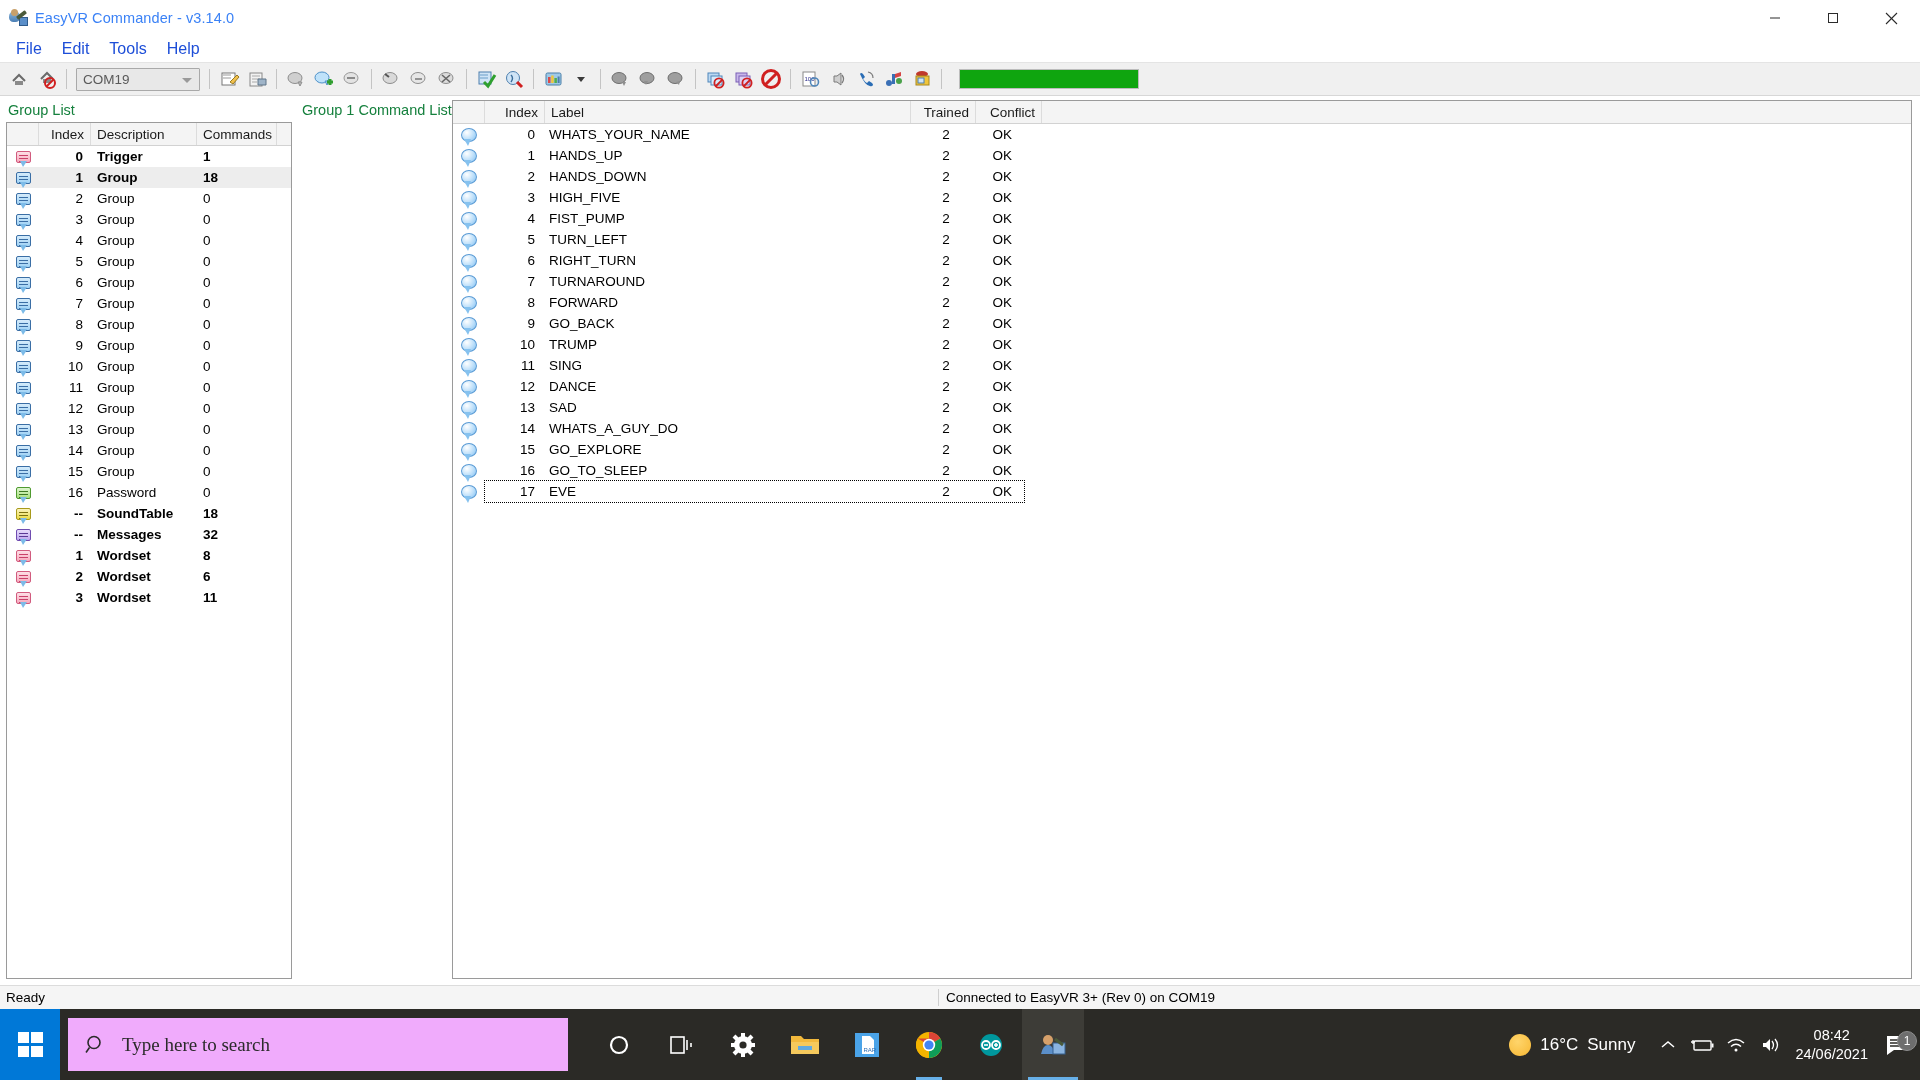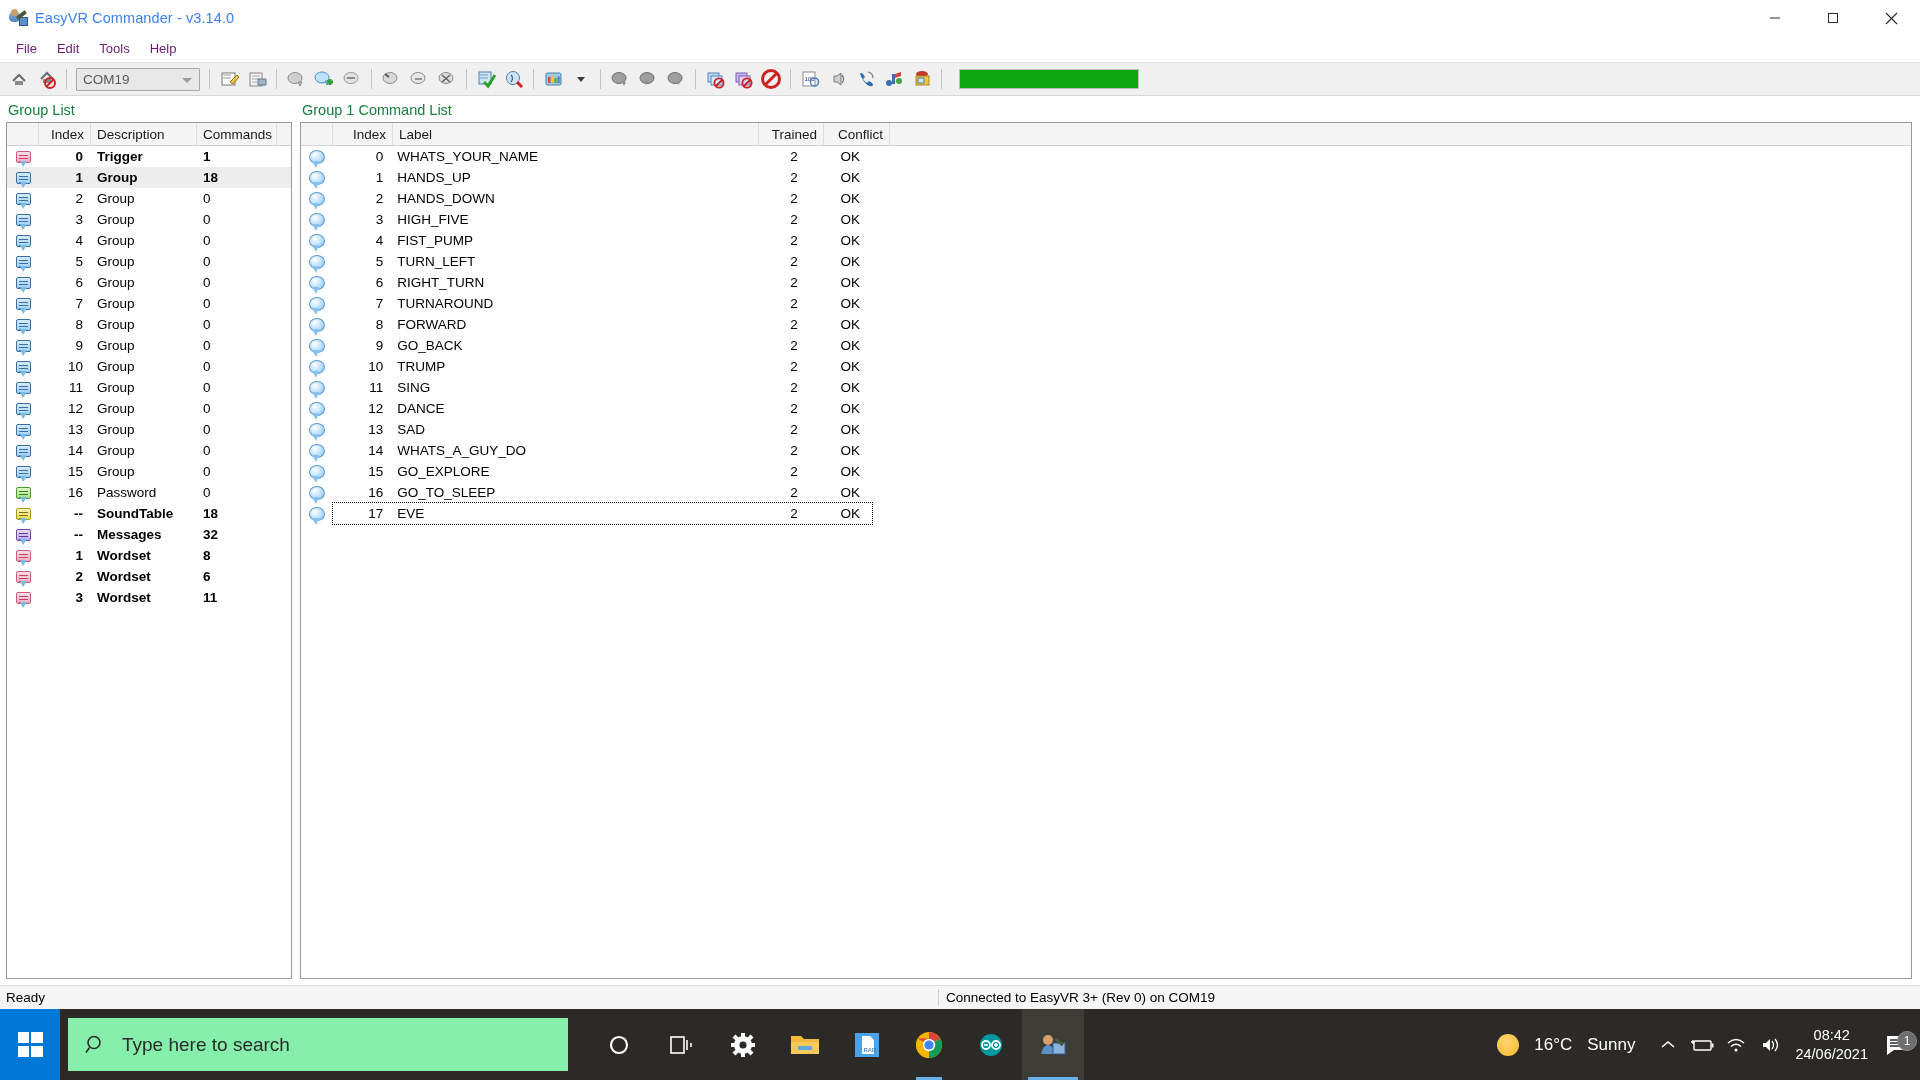--- a/index.html
+++ b/index.html
@@ -63,7 +63,7 @@
     background: #ffffff; flex: none;
   }
   .menu-item {
-    font-size: 13px; color: #701a75; padding: 3px 10px; line-height: 18px;
+    font-size: 16px; color: #1d4ed8; padding: 3px 10px; line-height: 18px;
   }
 
   

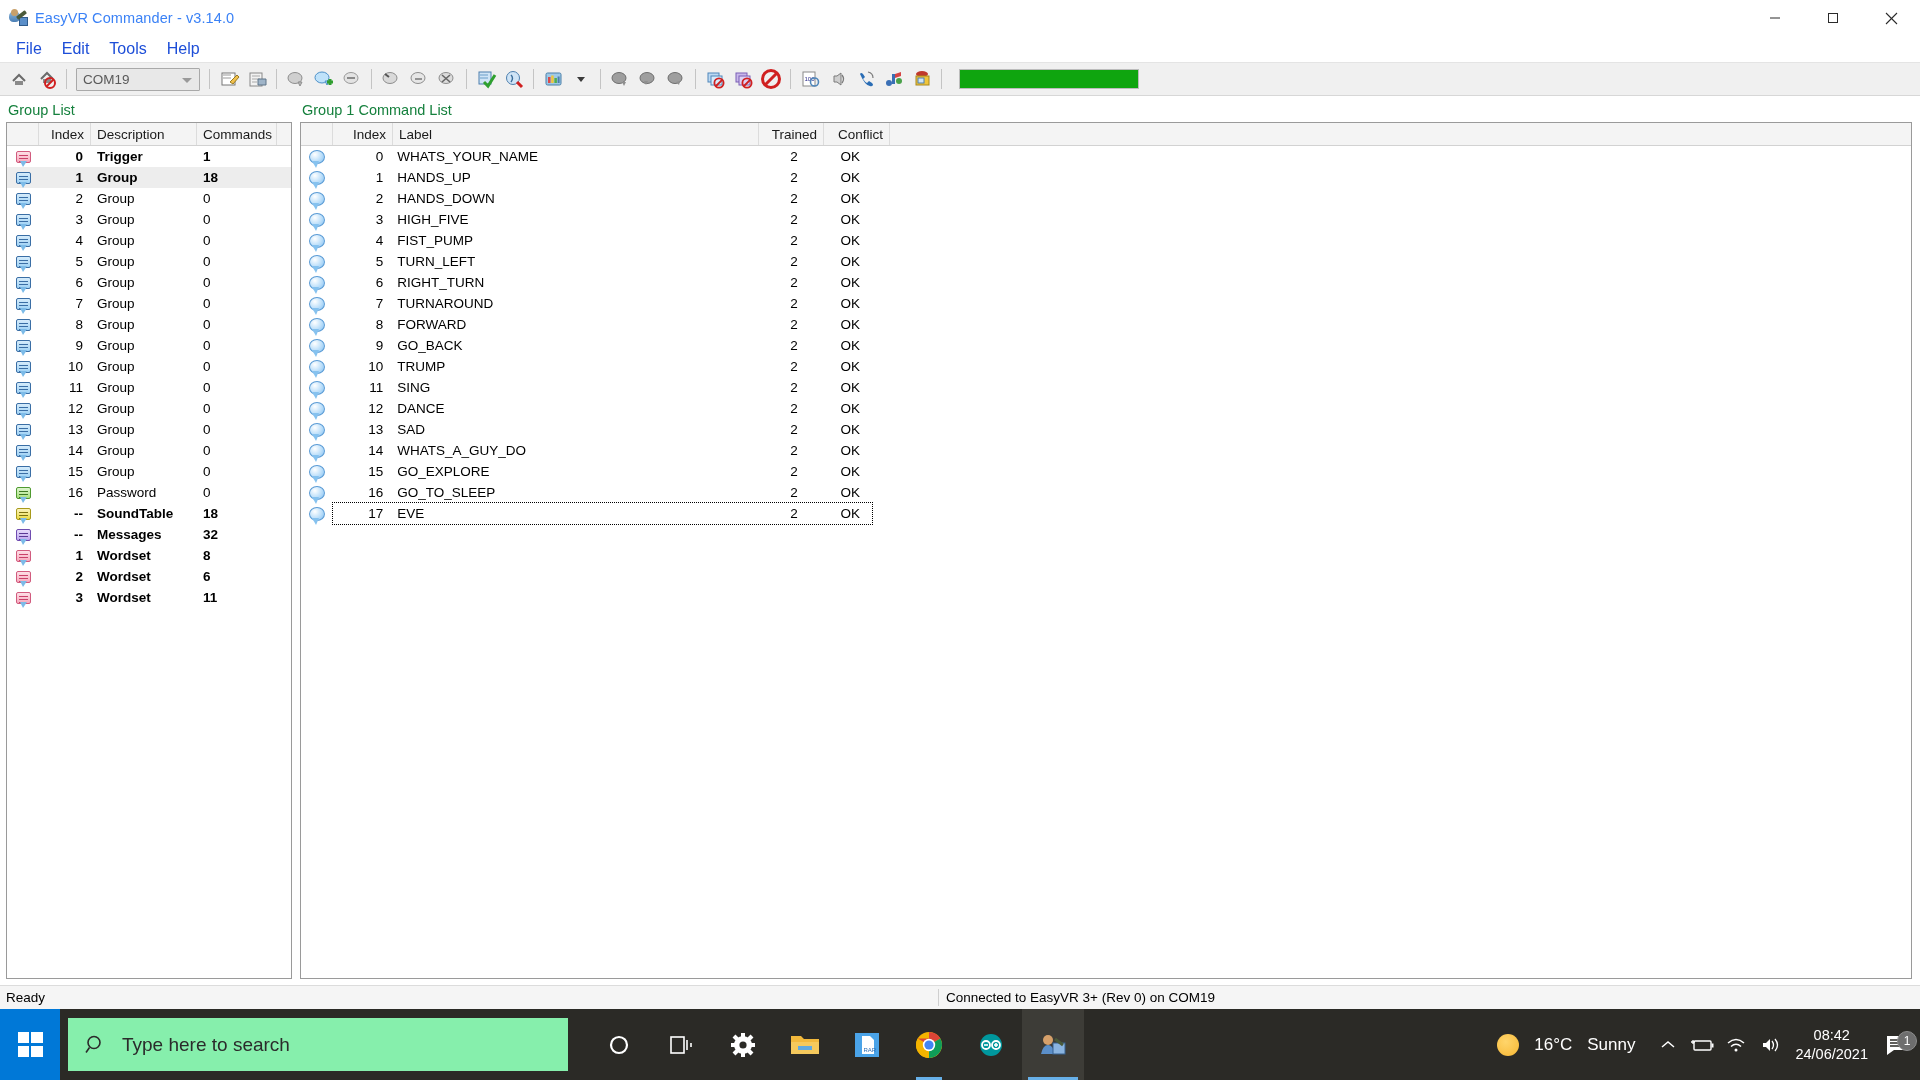--- a/index.html
+++ b/index.html
@@ -127,7 +127,7 @@
     display: flex; padding: 0;
   }
   .pane-left  { width: 296px; flex: none; display: flex; flex-direction: column; padding: 4px 4px 6px 6px; }
-  .pane-right { flex: 1 1 auto; display: flex; flex-direction: column; padding: 4px 8px 6px 4px; }
+  .pane-right { flex: 1 1 auto; display: flex; flex-direction: row; padding: 4px 8px 6px 4px; }
   .pane-caption {
     font-size: 14.5px; color: #15803d; padding: 2px 0 4px 2px; flex: none;
   }

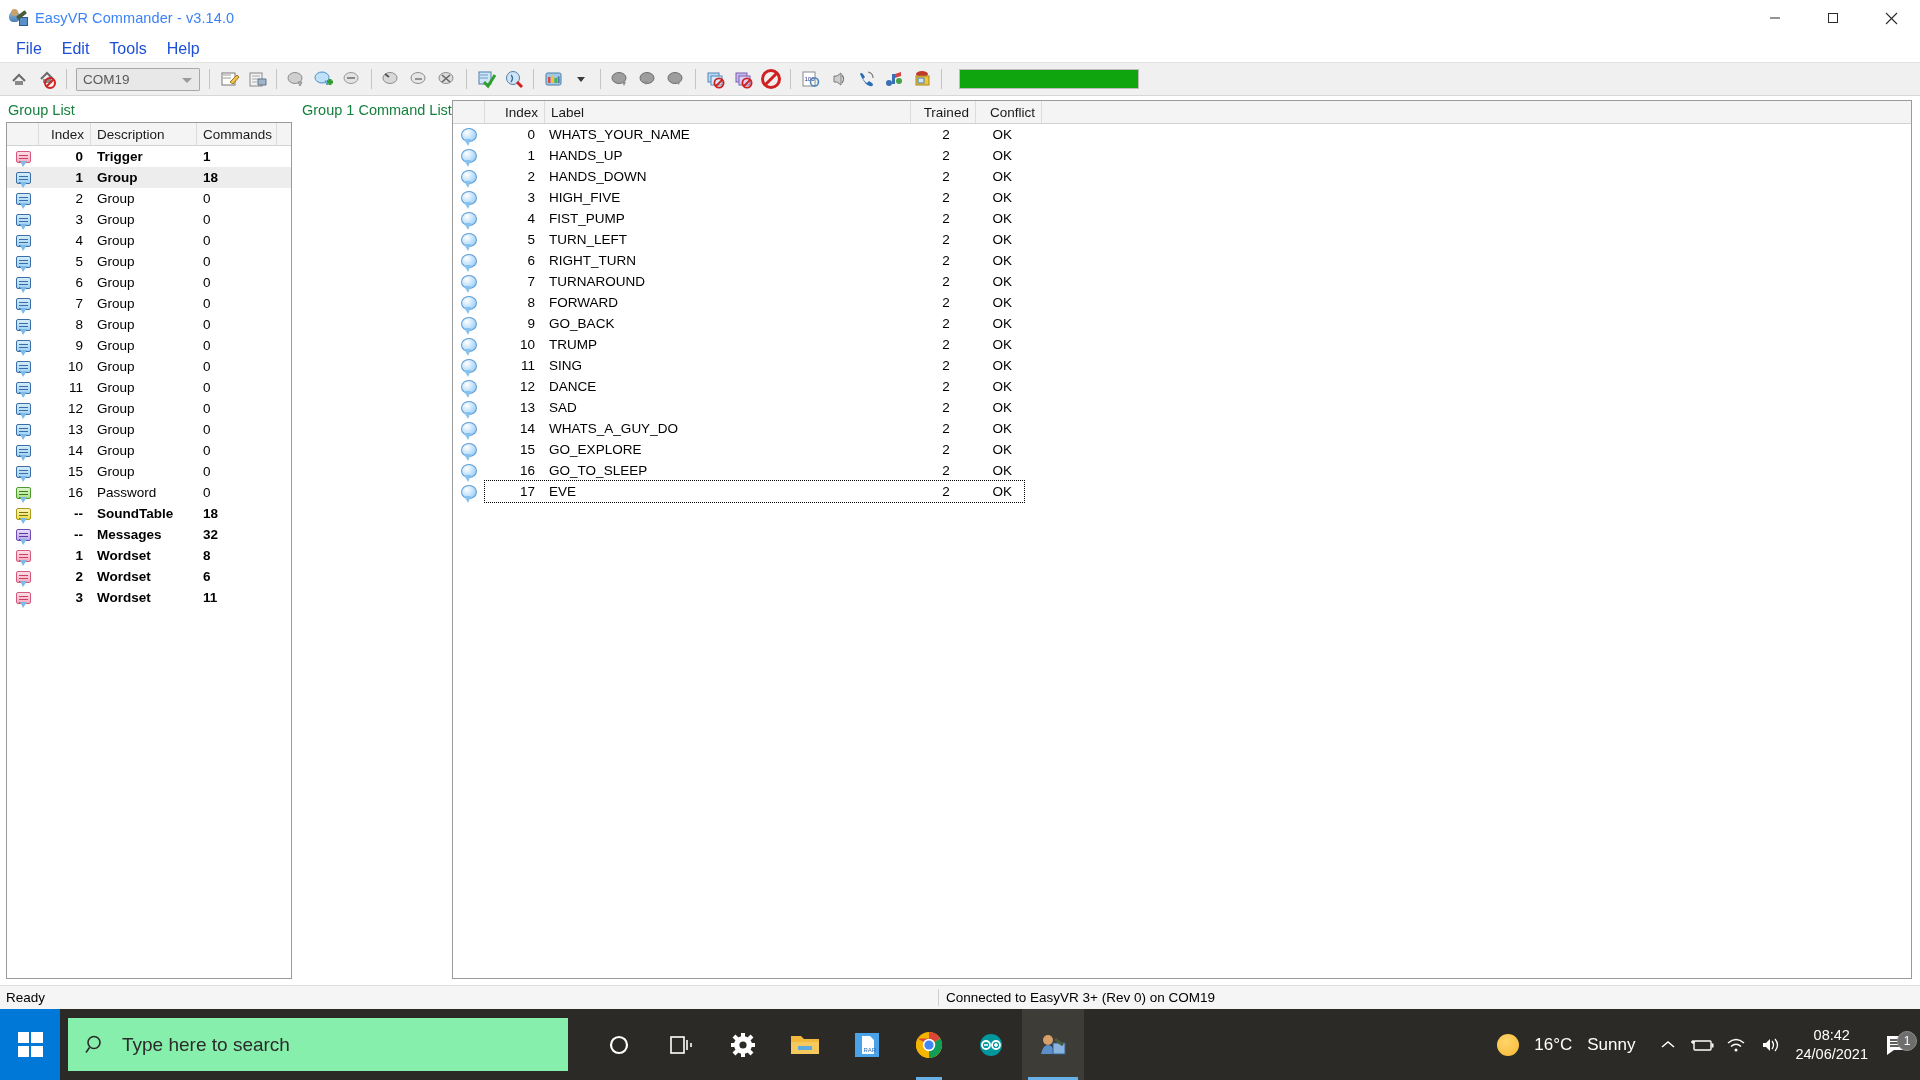--- a/index.html
+++ b/index.html
@@ -188,8 +188,8 @@
   .win-logo { width: 25px; height: 25px; display: grid; grid-template-columns: 1fr 1fr; grid-template-rows: 1fr 1fr; gap: 2.5px; }
   .win-logo div { background: #fff; }
   .search-box {
-    width: 500px; height: 53px; background: #86efac; margin-left: 8px;
-    display: flex; align-items: center; flex: none;
+    width: 500px; height: 53px; background: #f0abfc; margin-left: 8px;
+    display: flex; align-items: center; flex: none; font-family: Liberation Serif, serif;
   }
   .search-icon-wrap { width: 54px; display: flex; align-items: center; justify-content: center; }
   .search-text { font-size: 19px; color: #2b2b2b; }

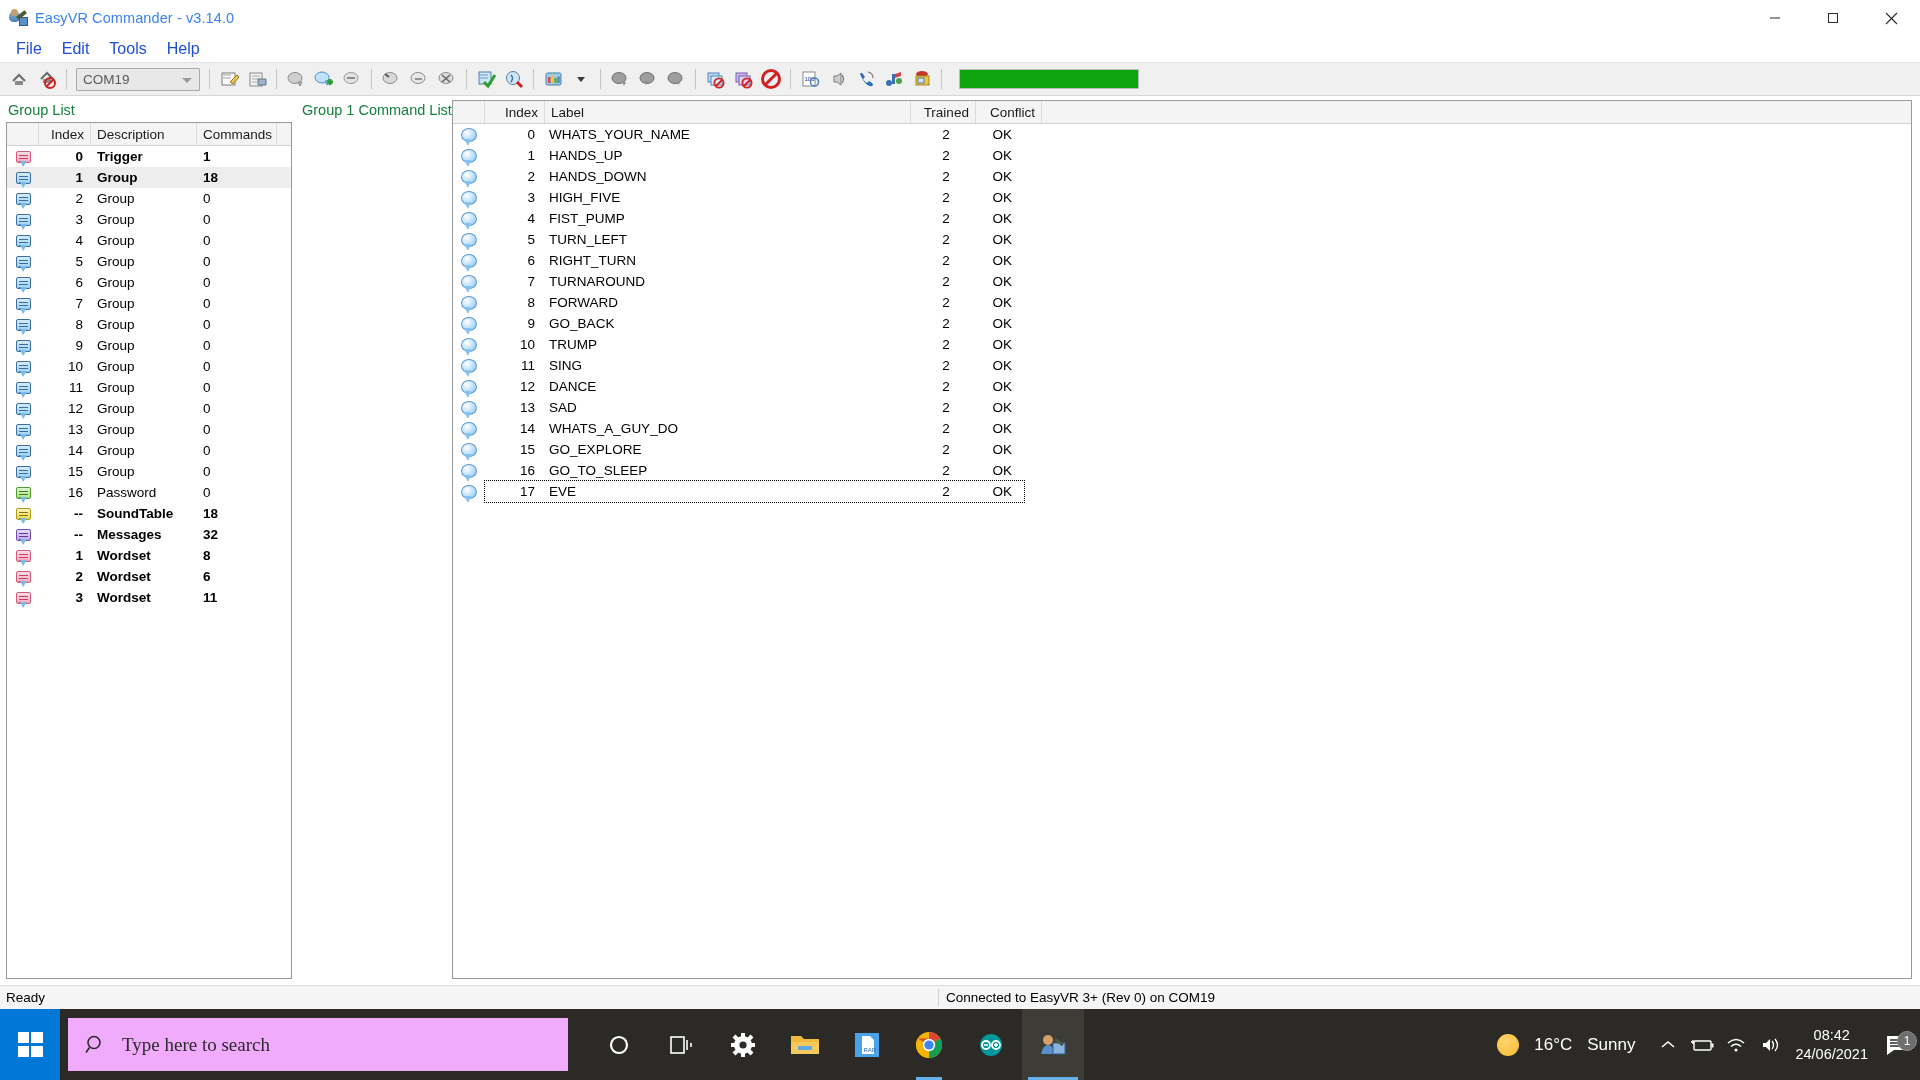--- a/index.html
+++ b/index.html
@@ -206,7 +206,7 @@
     content: ""; position: absolute; left: 18px; right: 18px; bottom: 0; height: 3px; background: #67b0e8;
   }
   .tray { position: absolute; right: 0; display: flex; align-items: center; height: 71px; padding-right: 6px; }
-  .tray-weather { display: flex; align-items: center; gap: 15px; margin-right: 16px; }
+  .tray-weather { display: flex; align-items: center; gap: 9px; margin-right: 16px; }
   .sun-dot { width: 22px; height: 22px; border-radius: 50%; background: radial-gradient(circle at 40% 35%, #ffd56b, #f7b733); }
   .tray-text { font-size: 17px; color: #fff; }
   .tray-icon { width: 34px; display: flex; align-items: center; justify-content: center; color: #fff; }

